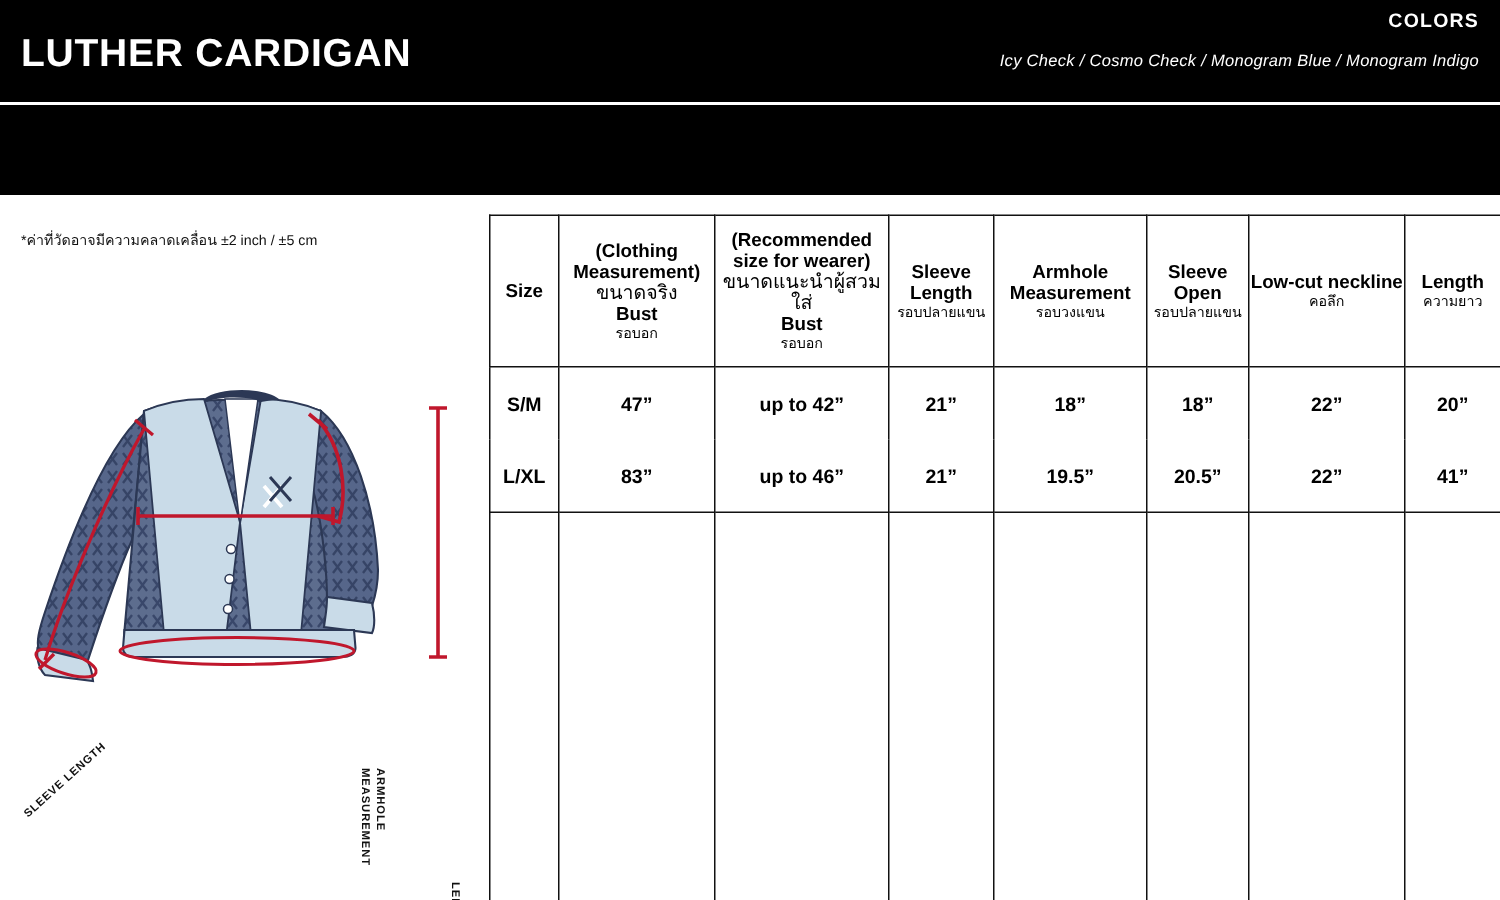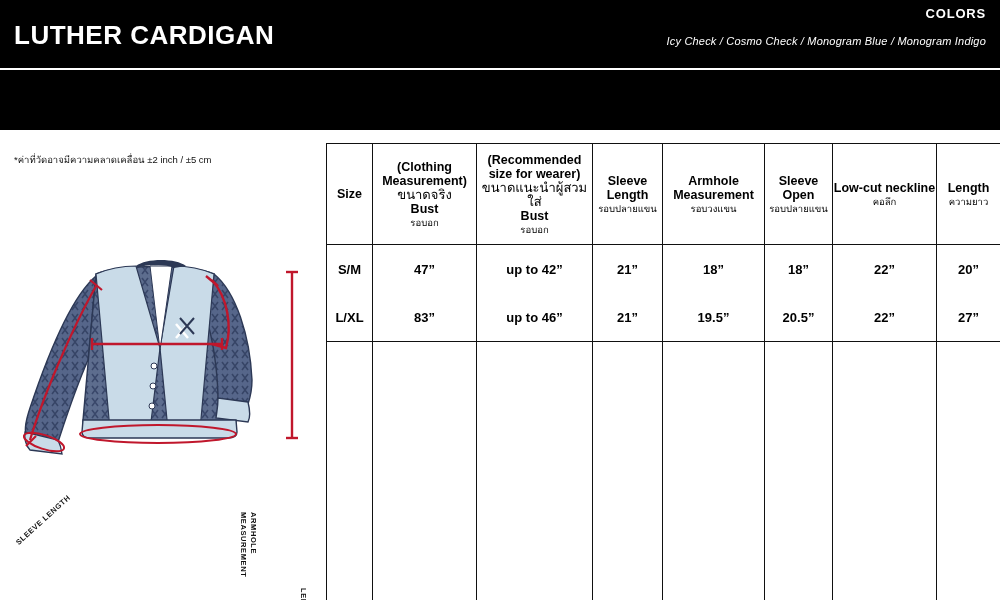--- a/index.html
+++ b/index.html
@@ -323,7 +323,7 @@
       <td>19.5”</td>
       <td>20.5”</td>
       <td>22”</td>
-      <td>27”</td>
+      <td>41”</td>
     </tr>
   </tbody>
   <tfoot>

